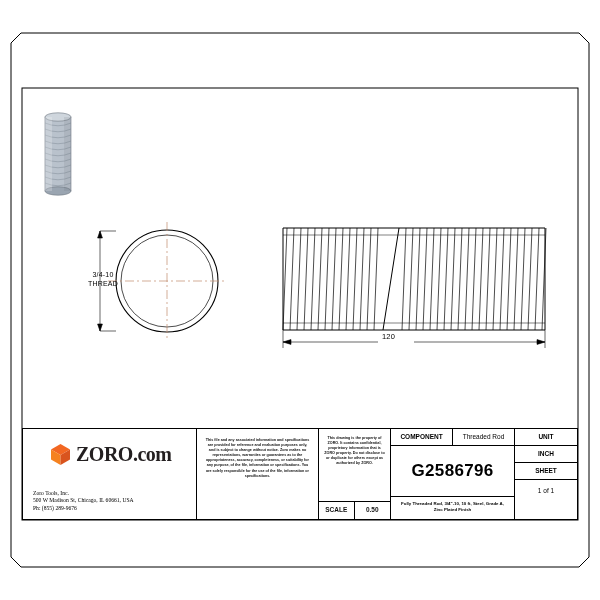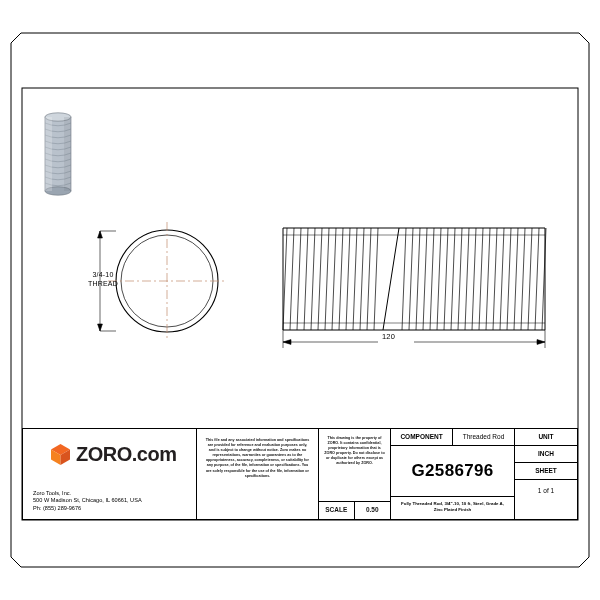--- a/index.html
+++ b/index.html
@@ -65,6 +65,7 @@
     box-sizing: border-box;
     position: relative;
     padding: 8px 10px;
+    font-family: Liberation Serif, serif;
   }
   .logo-row {
     display: flex;

